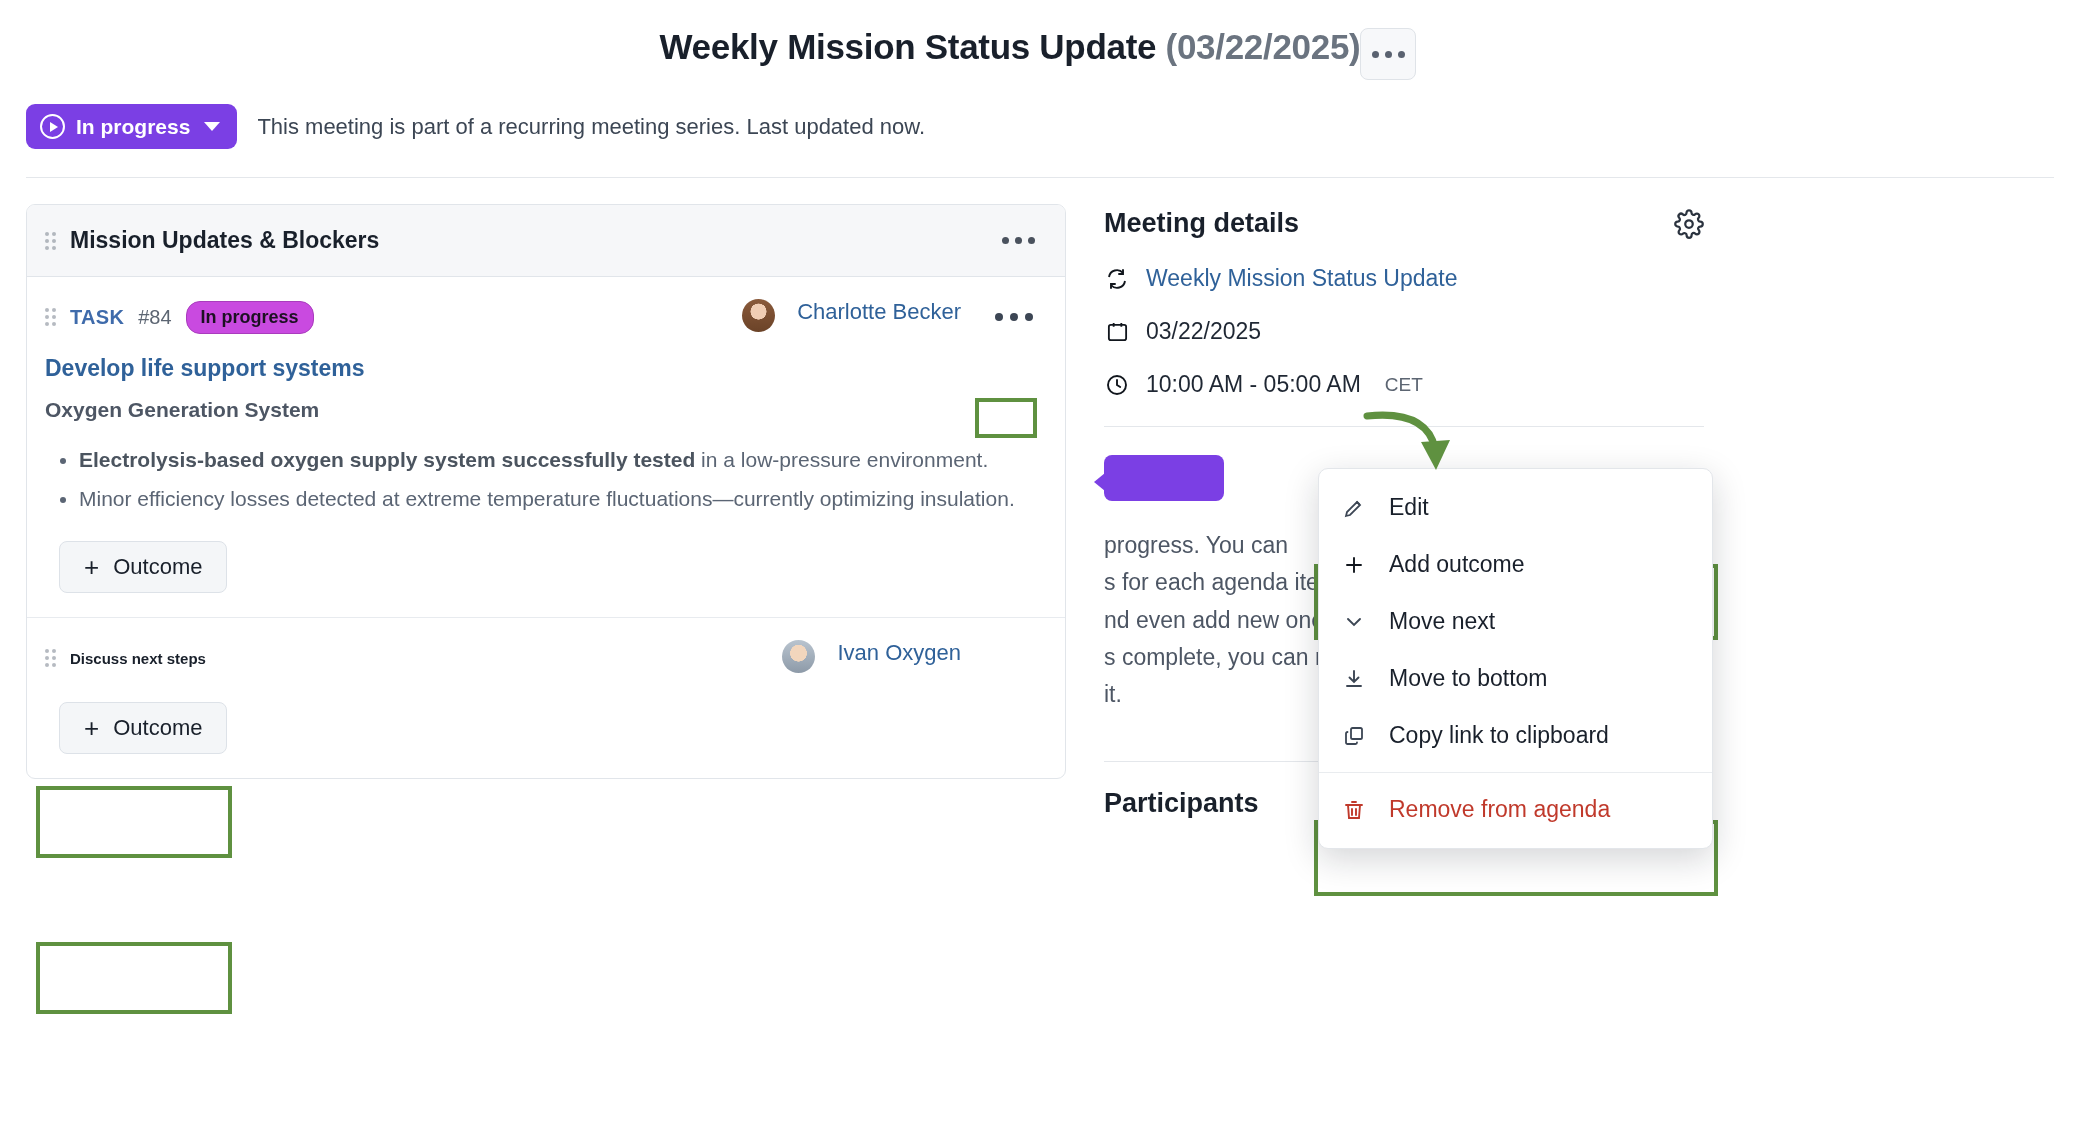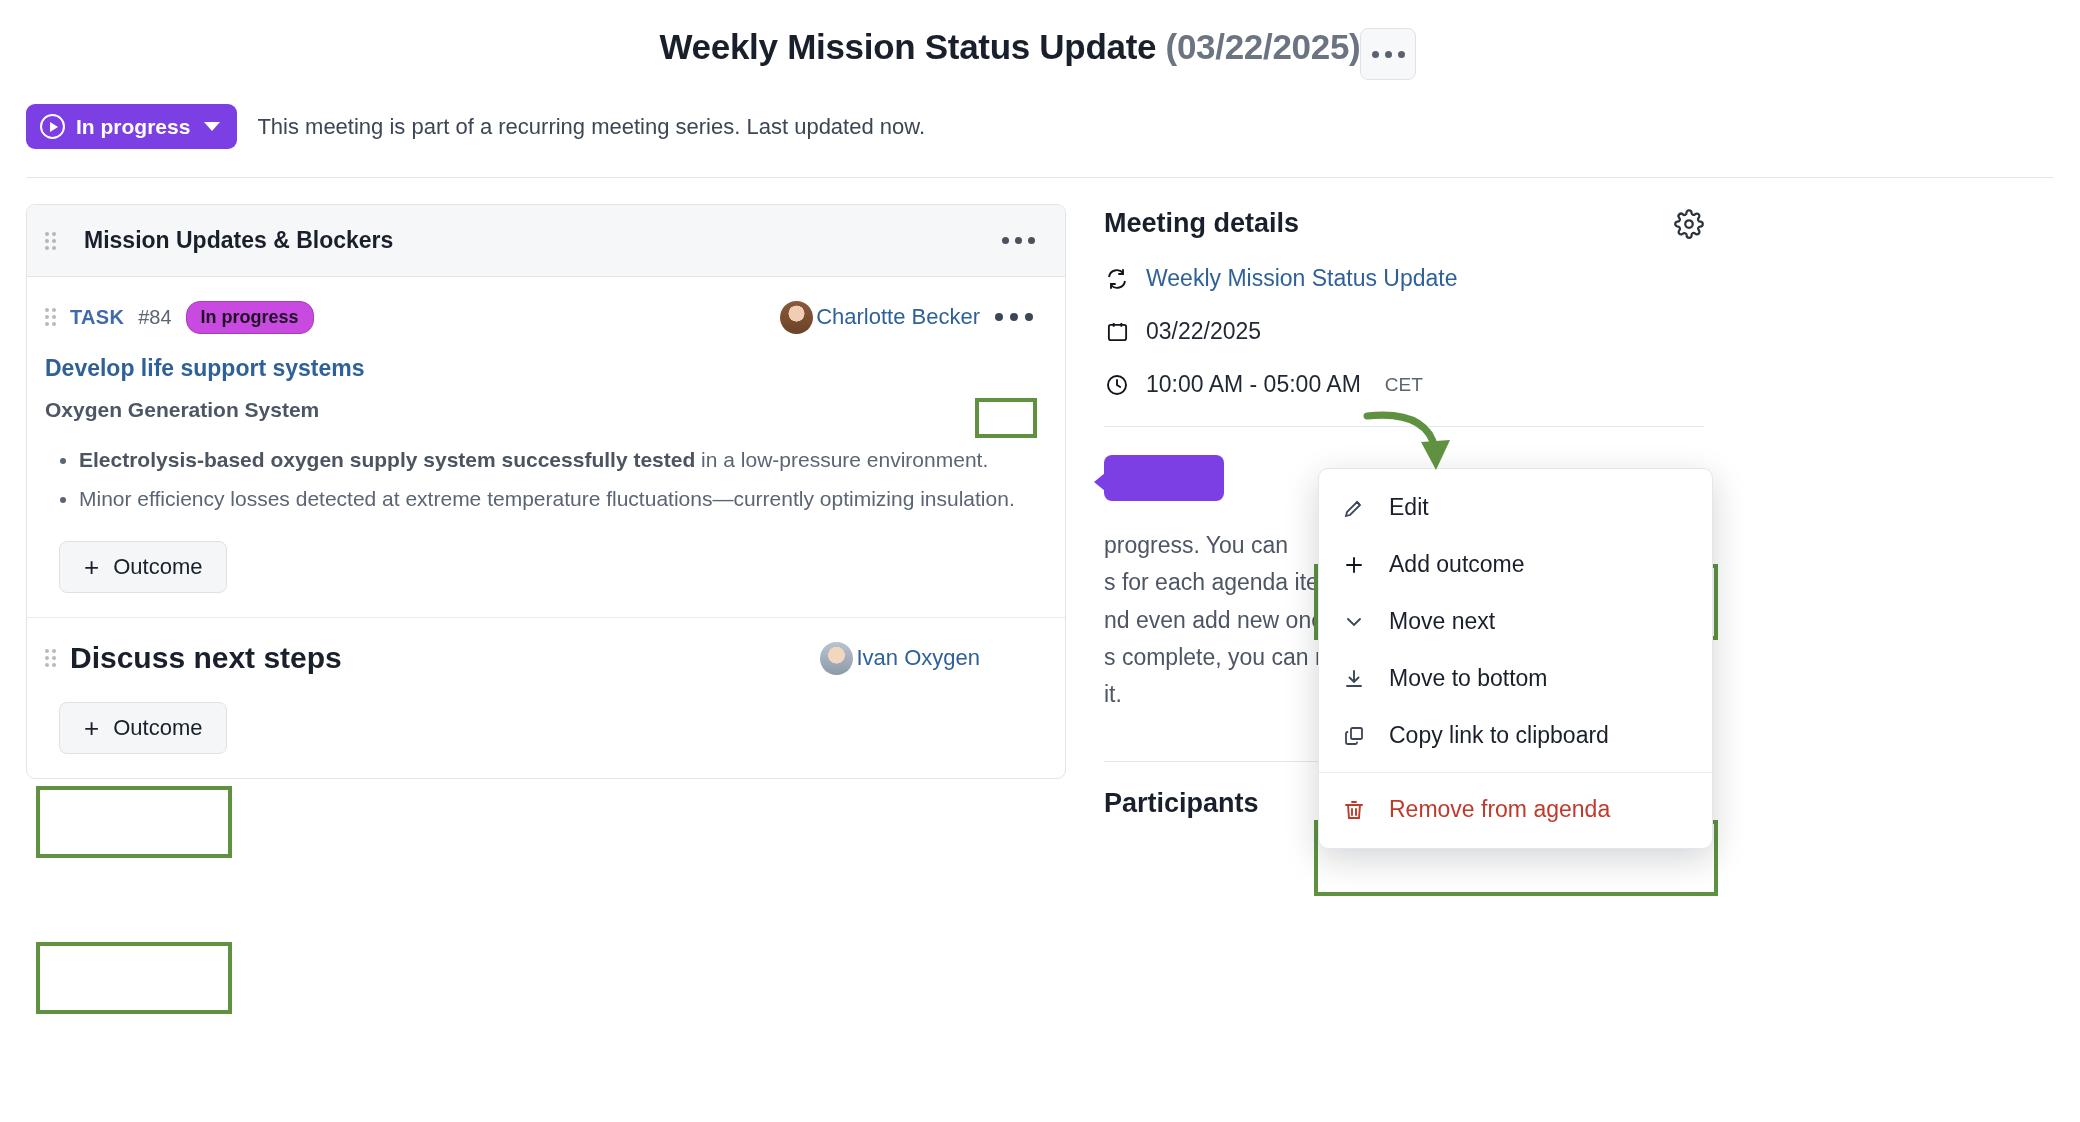--- a/index.html
+++ b/index.html
@@ -55,7 +55,7 @@
     background: #f6f7f9; border-bottom: 1px solid #e1e5ea;
     padding: 22px 20px 22px 18px; display:flex; align-items:center; justify-content:space-between;
   }
-  .head-left { display:flex; align-items:center; gap: 28px; }
+  .head-left { display:flex; align-items:center; gap: 14px; }
   .drag { display:grid; grid-template-columns: repeat(2, 4px); gap:3px; opacity:.55; }
   .drag span { width:4px;height:4px;background:#7b838f;border-radius:50%; display:block;}
   .sect-title { font-size: 23px; font-weight: bold; color: #19202b; }

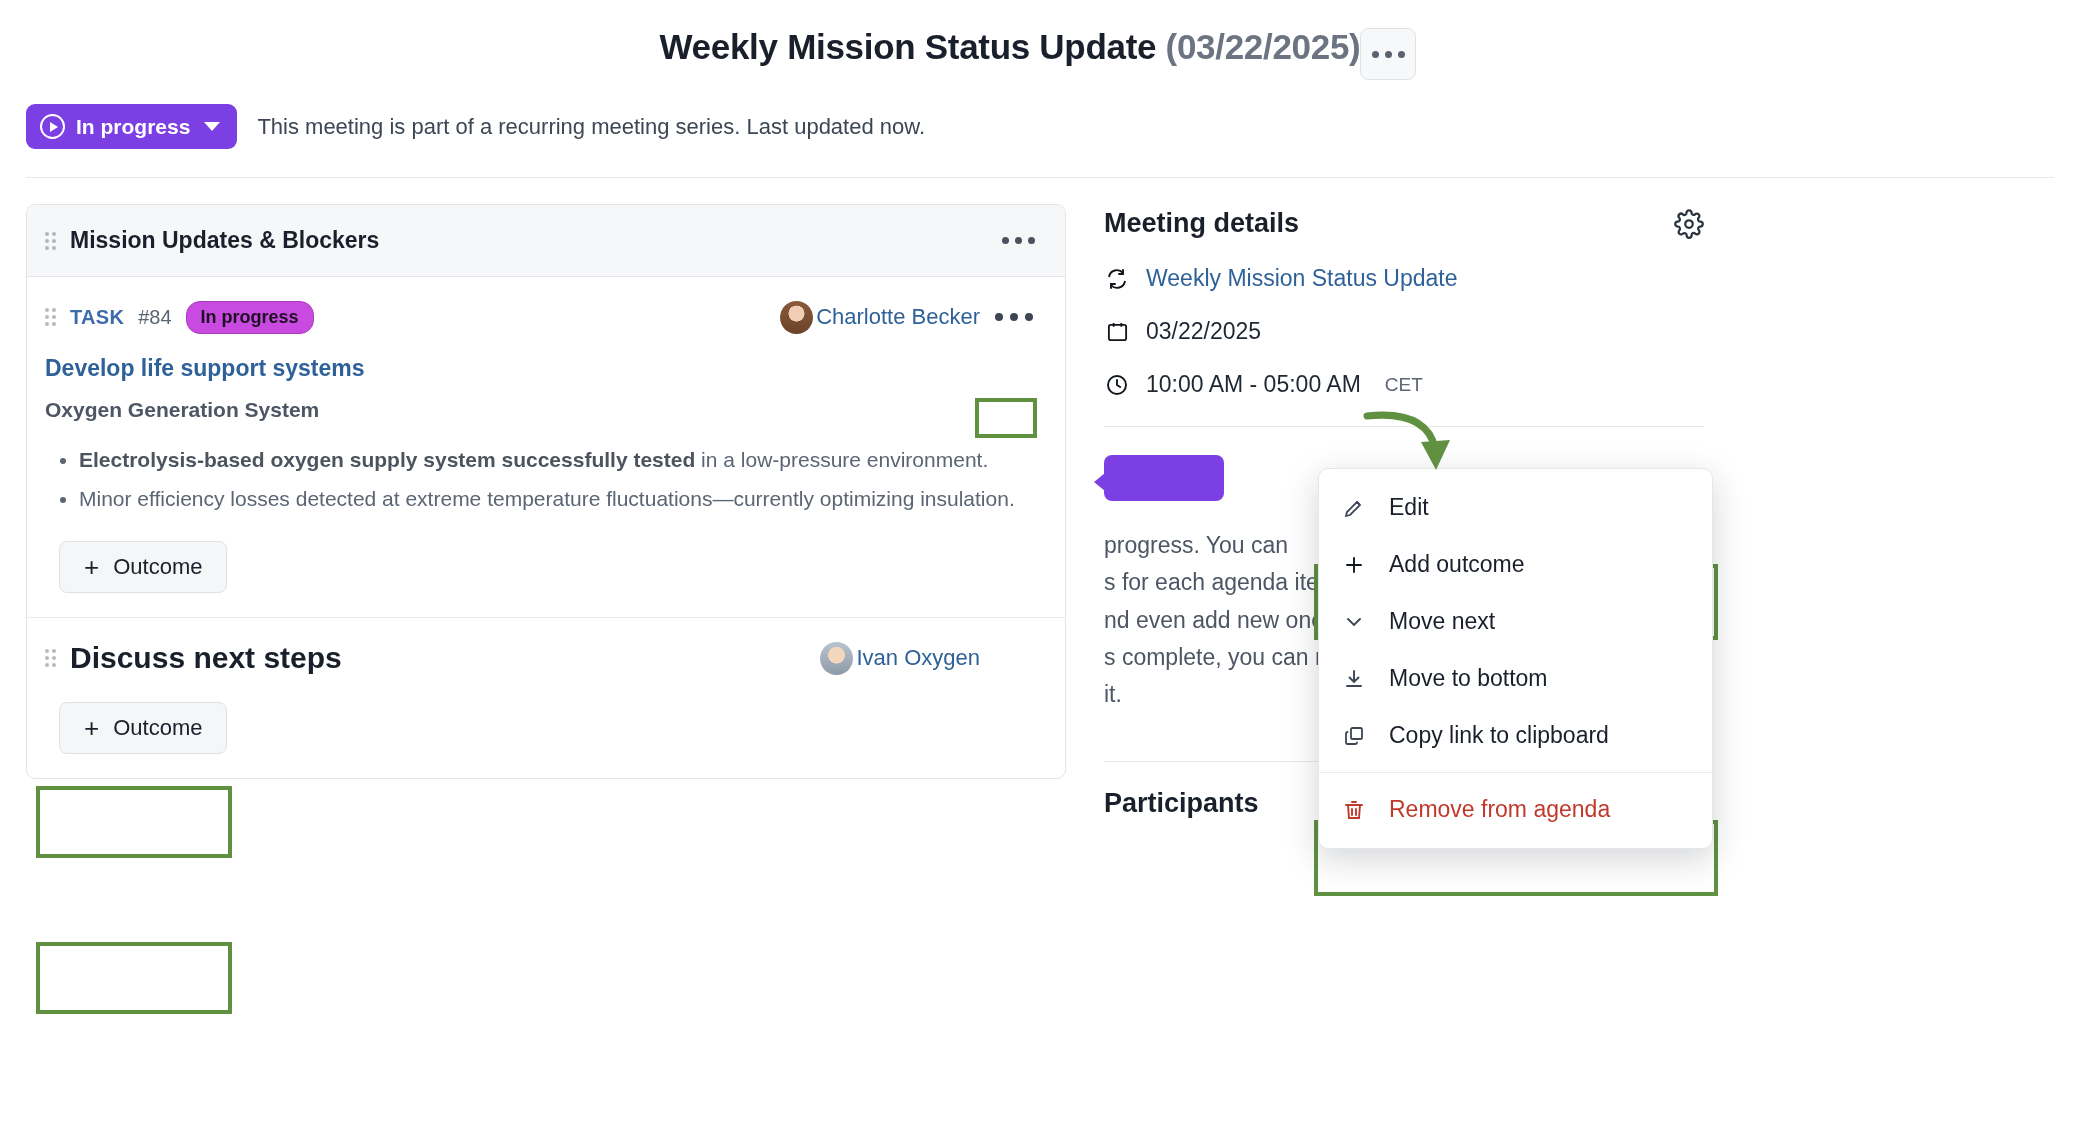--- a/index.html
+++ b/index.html
@@ -72,7 +72,7 @@
     background:#c94ae0; color:#1c1022; font-size:18px; font-weight:bold;
     border-radius:14px; padding: 5px 14px; border:1px solid #a93cbd;
   }
-  .assignee { display:flex; align-items:center; gap: 3px; }
+  .assignee { display:flex; align-items:flex-start; gap: 22px; }
   .avatar { width: 33px; height: 33px; border-radius:50%; background:#cfd6de; overflow:hidden; position:relative;}
   .avatar.a1 { background: radial-gradient(circle at 50% 38%, #f0cdb4 0 30%, transparent 31%), linear-gradient(#8a5a3b,#6b4328);}
   .avatar.a2 { background: radial-gradient(circle at 50% 40%, #f2d6bd 0 32%, transparent 33%), linear-gradient(#b9c4cf,#8d9aa8);}

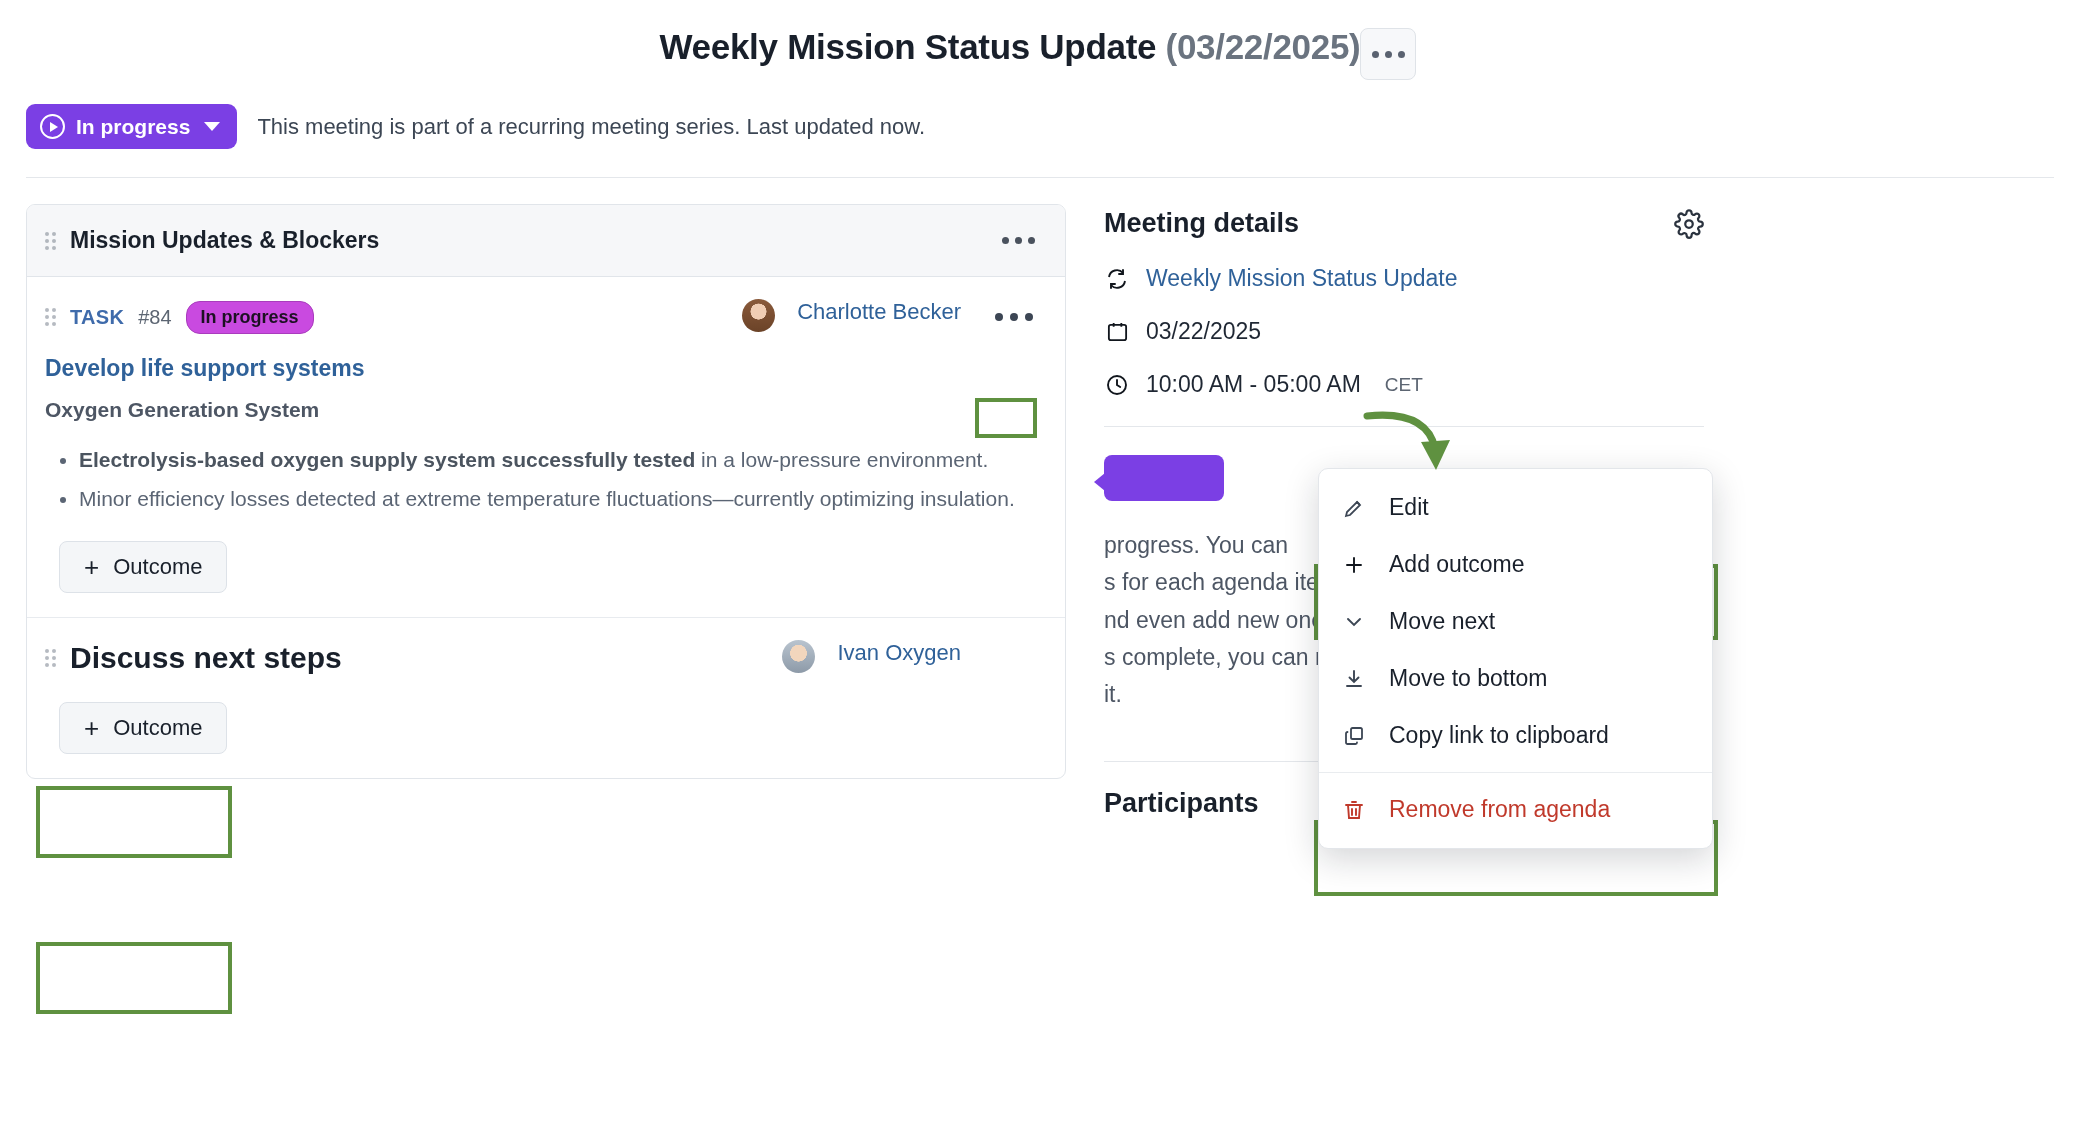--- a/index.html
+++ b/index.html
@@ -96,7 +96,7 @@
   }
   .outcome-btn .plus { font-size: 26px; line-height: 1; }
 
-  .item-title { font-size: 30px; font-weight: bold; color:#19202b; }
+  .item-title { font-size: 15px; font-weight: bold; color:#19202b; }
 
   
   .hl { position:absolute; border: 4px solid #5f9140; pointer-events:none; }

